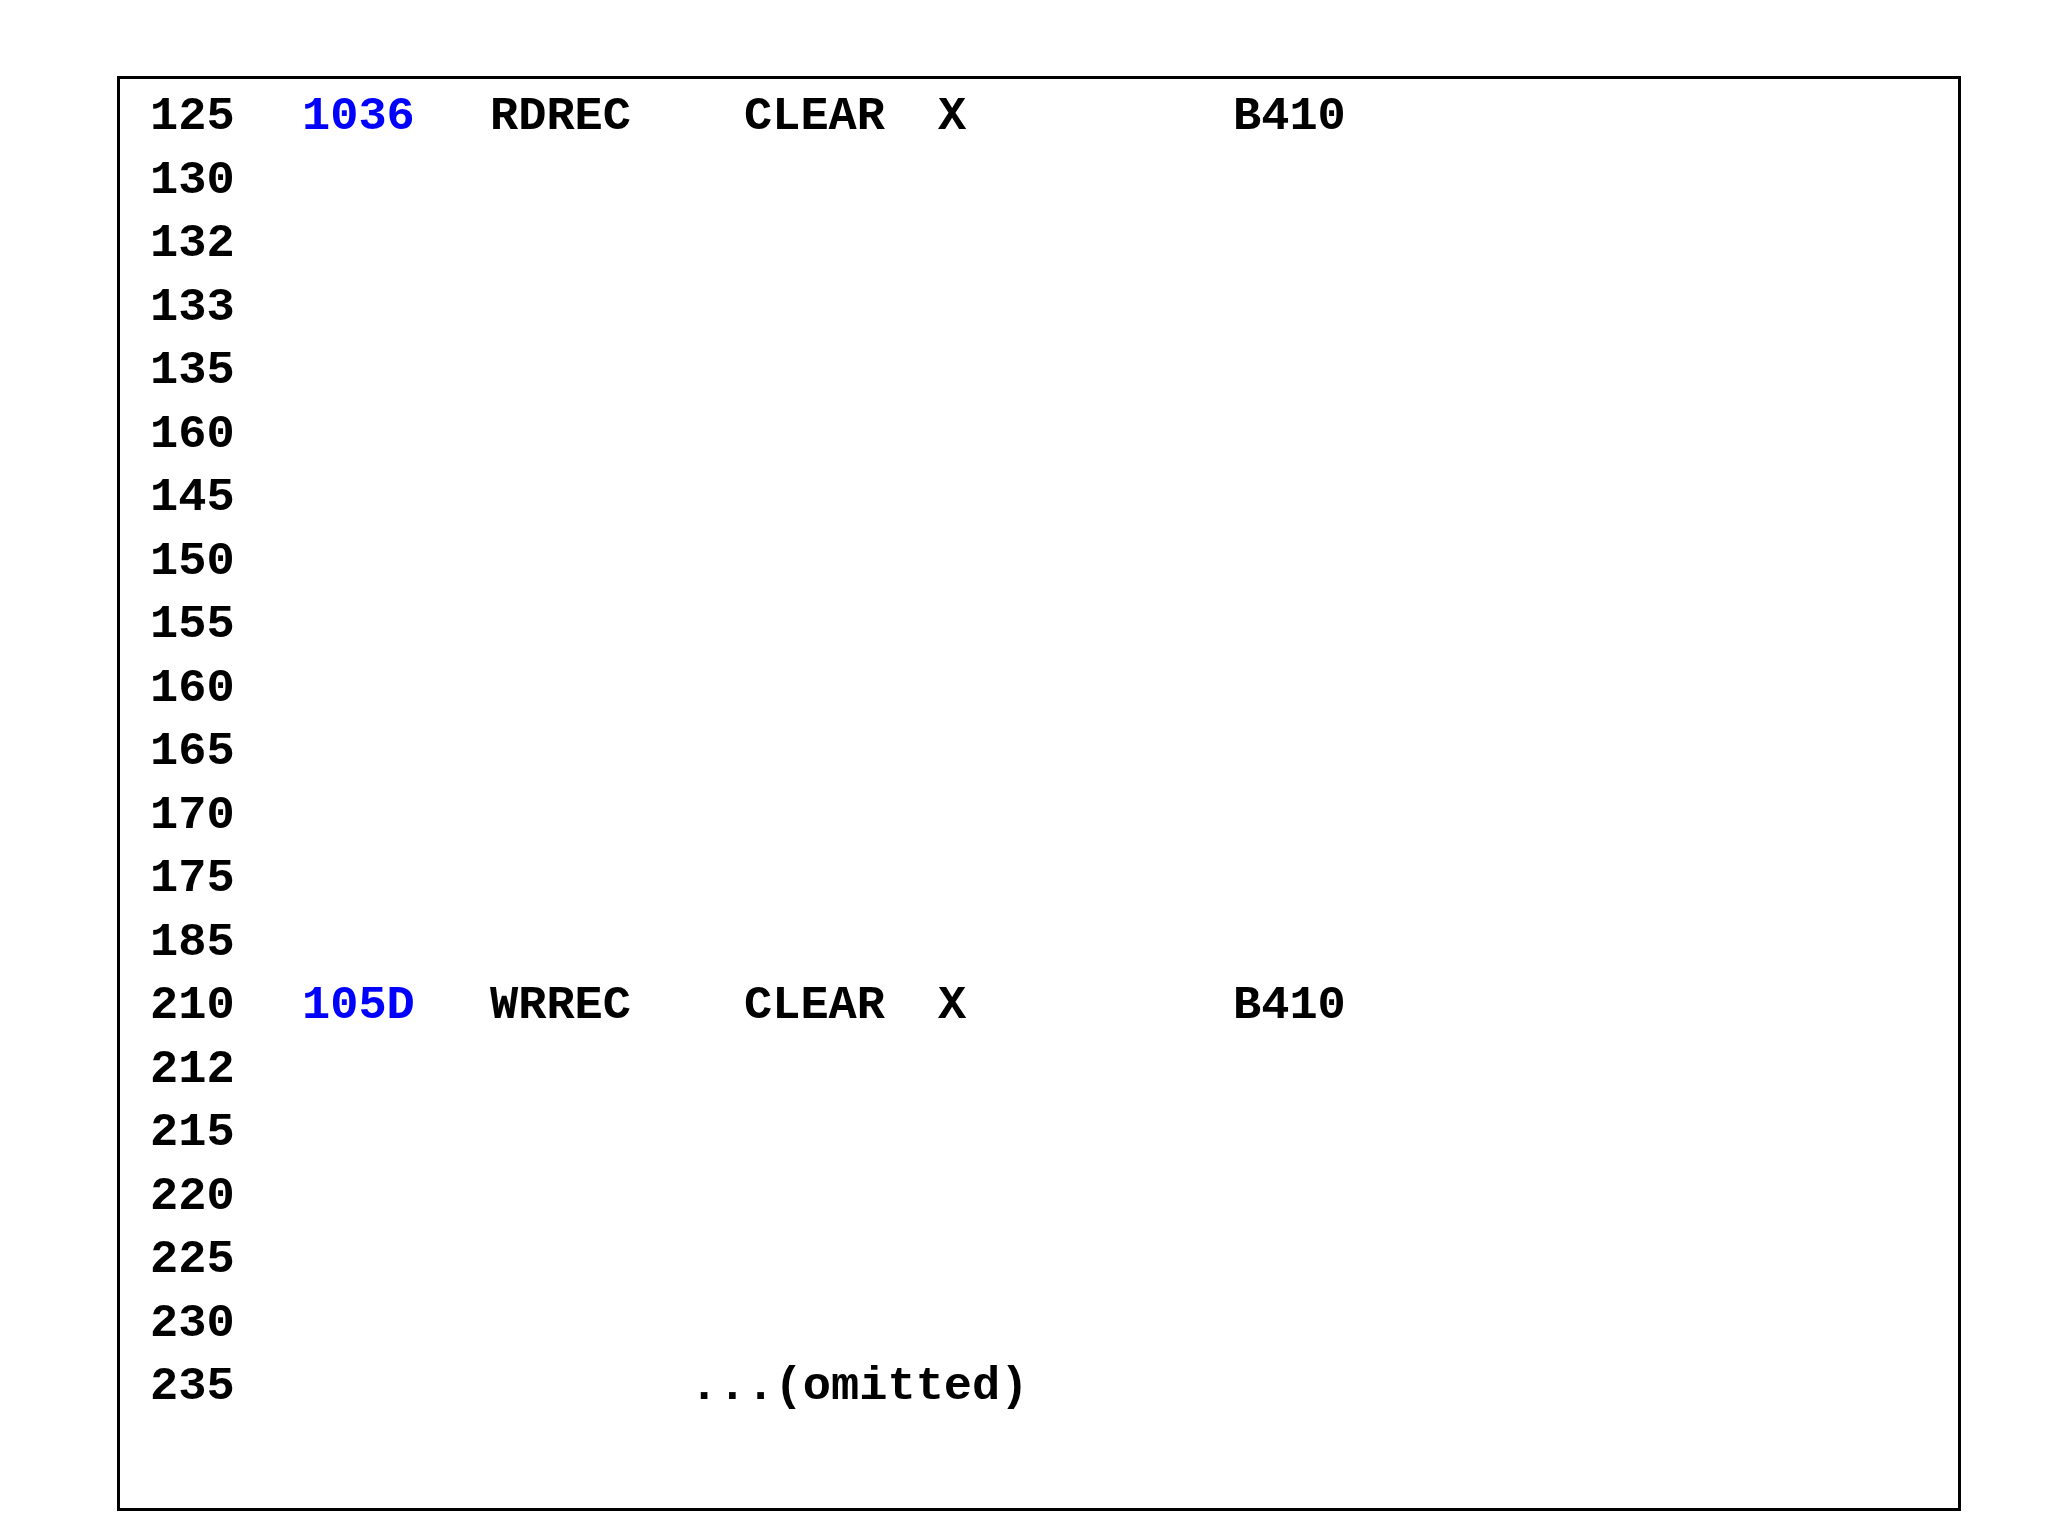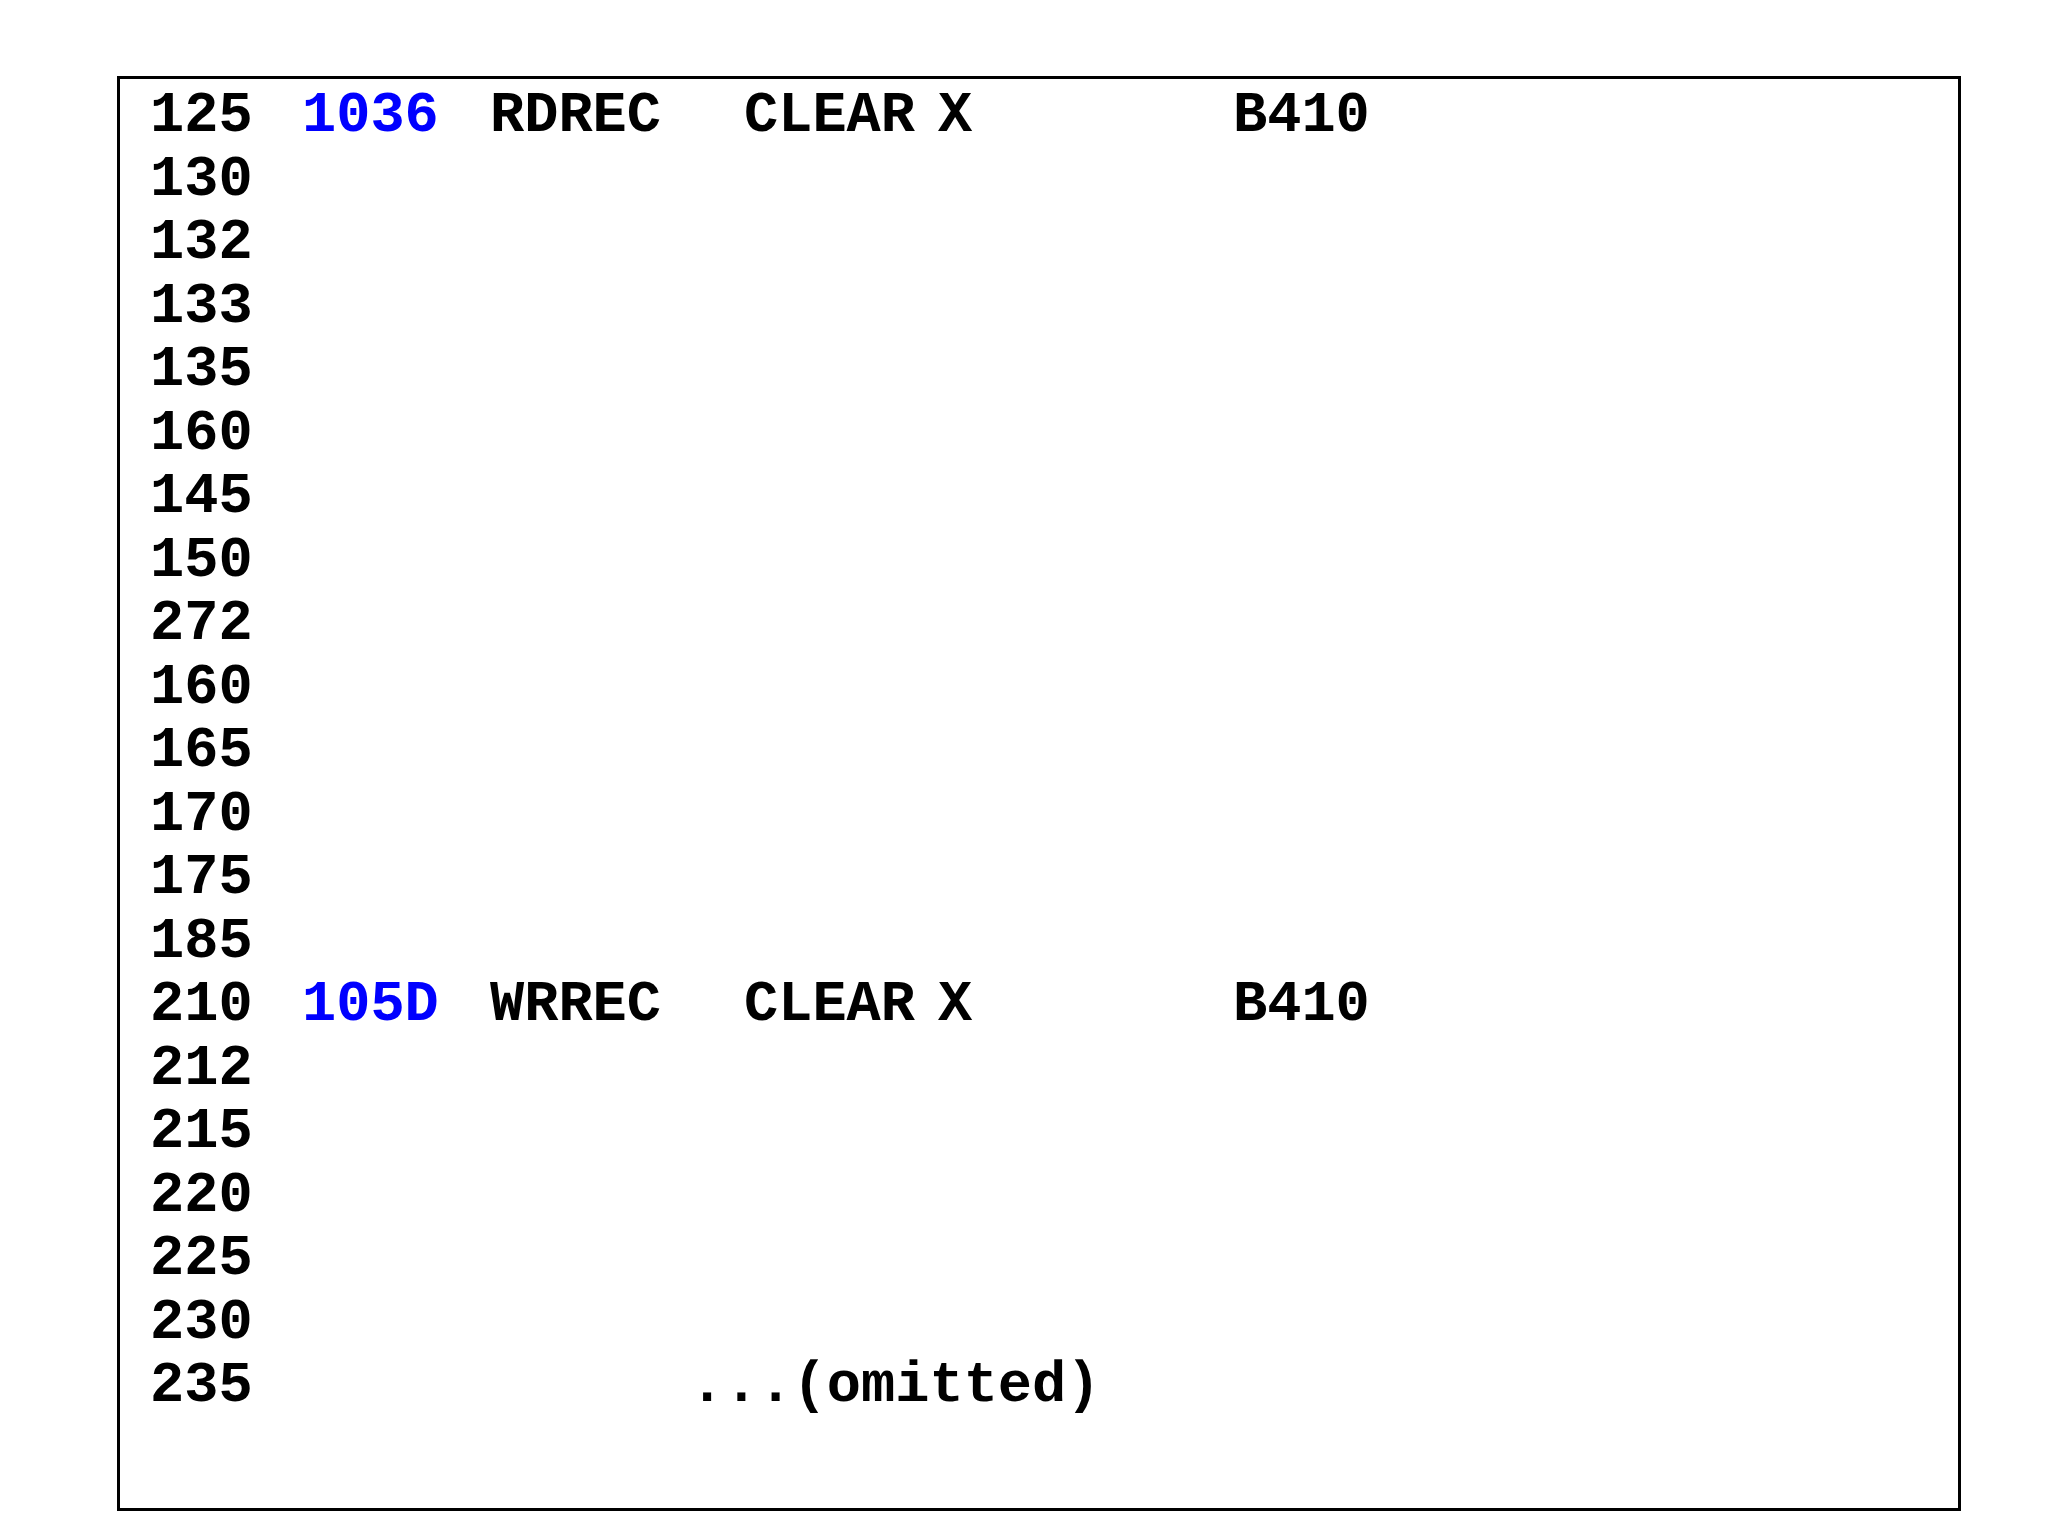--- a/index.html
+++ b/index.html
@@ -29,7 +29,7 @@
     position: relative;
     height: 63.5px;
     line-height: 63.5px;
-    font-size: 57px;
+    font-size: 47px;
     font-weight: bold;
     color: var(--text-color, #000000);
     white-space: pre;

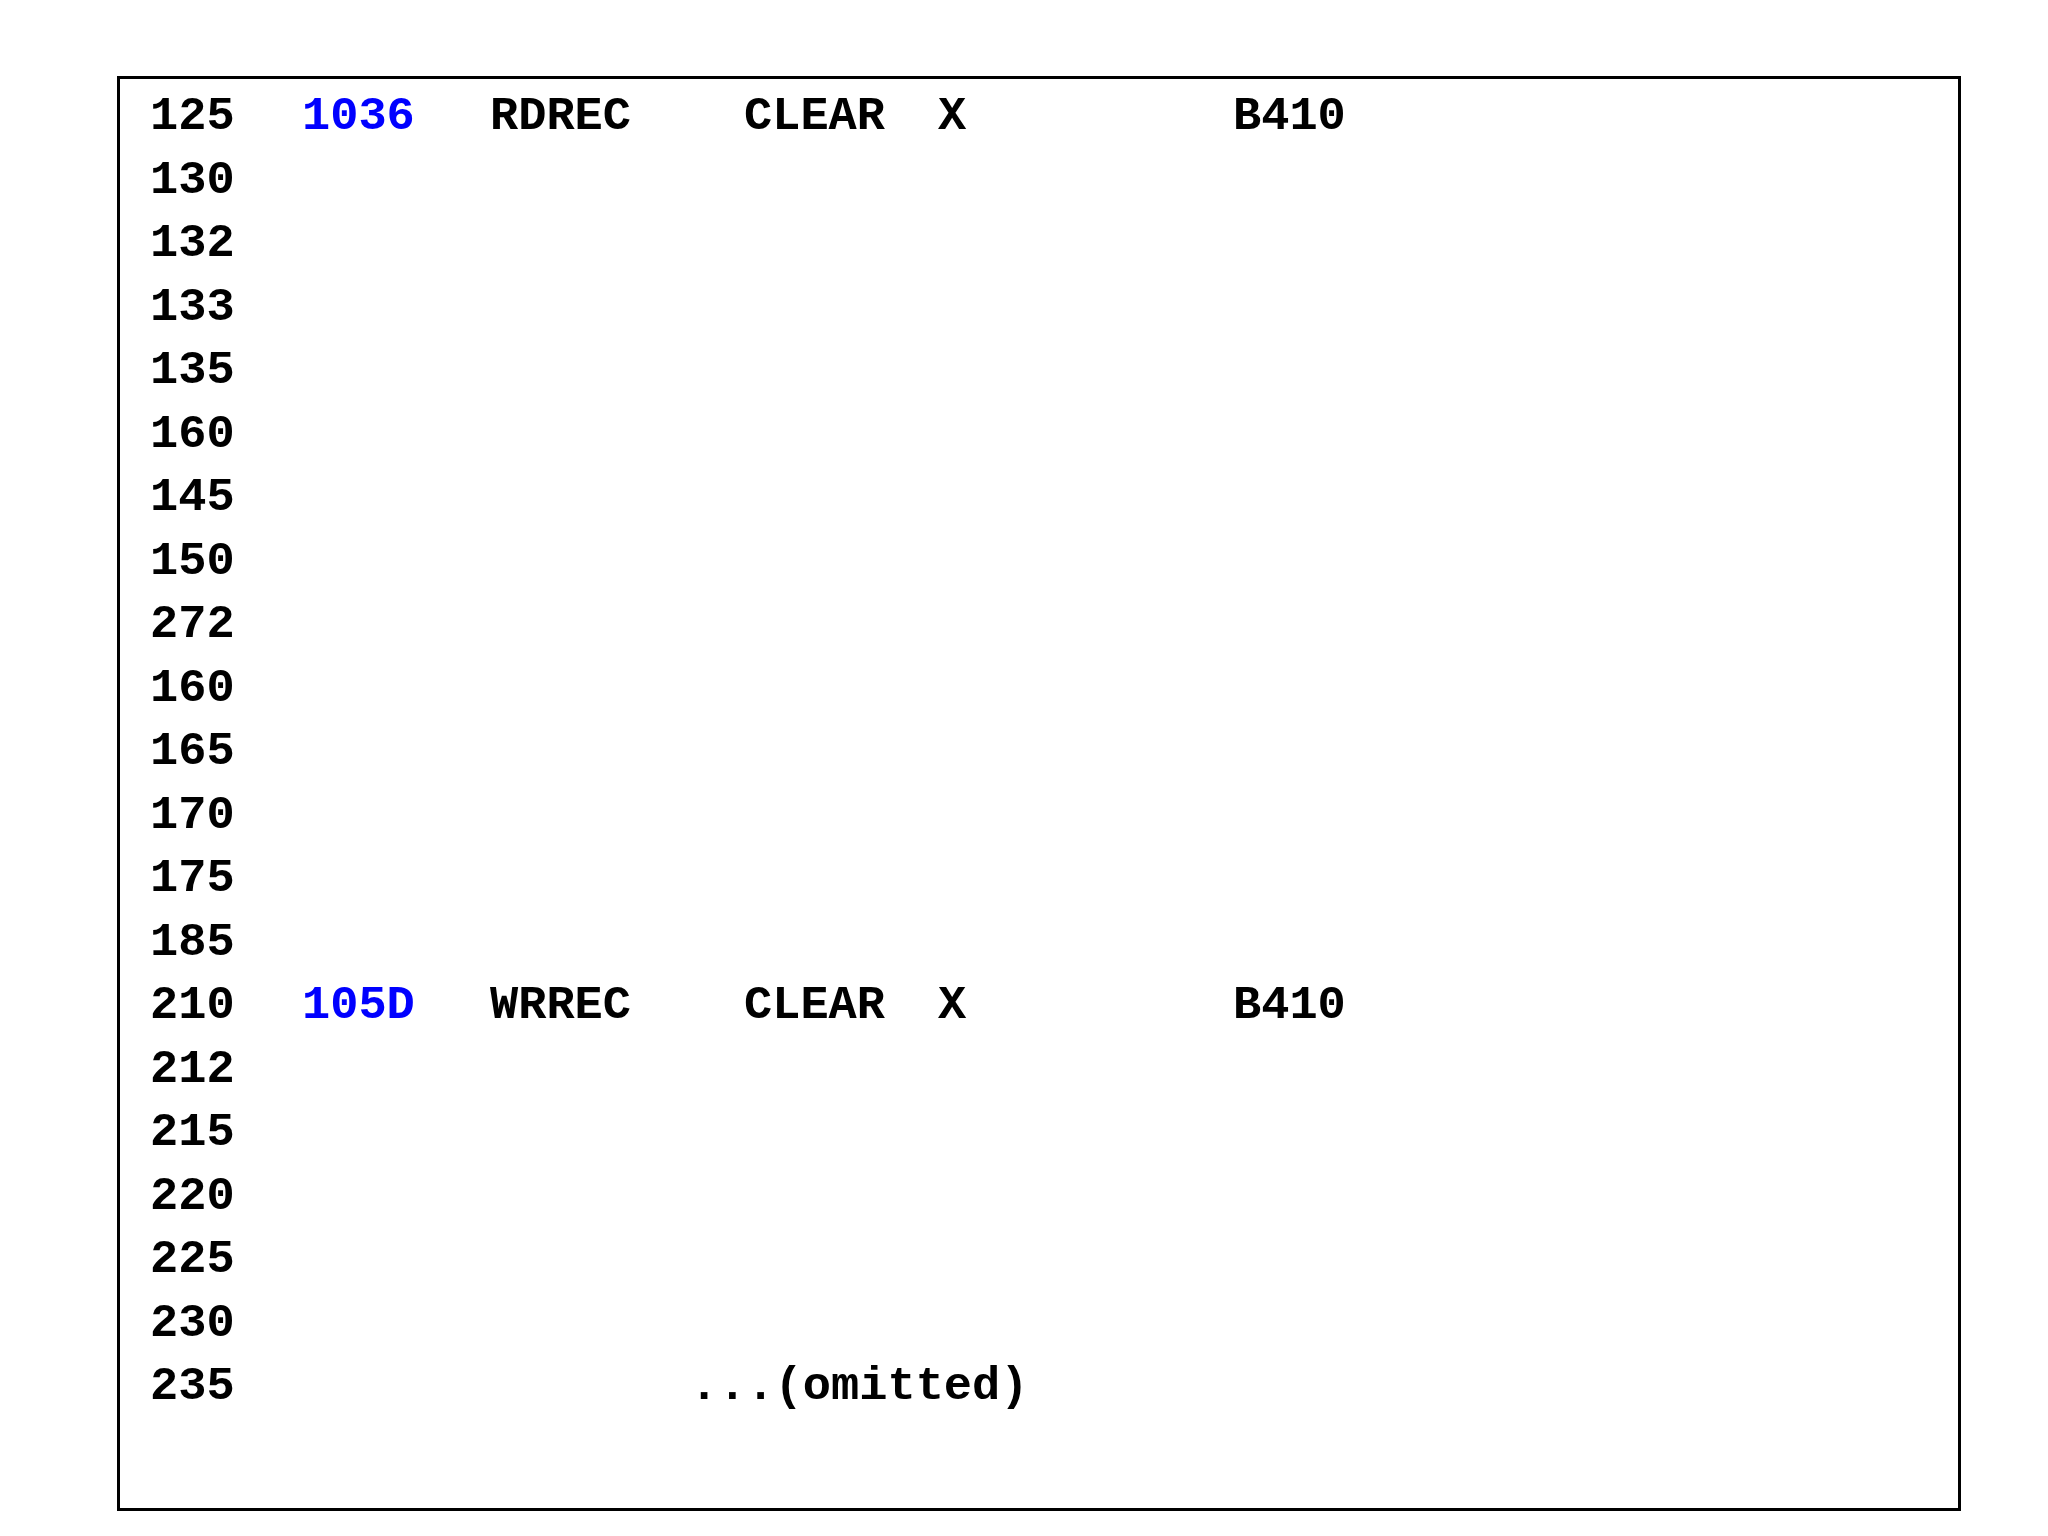--- a/index.html
+++ b/index.html
@@ -58,7 +58,7 @@
     <div class="row"><span class="col col-line">160</span></div>
     <div class="row"><span class="col col-line">145</span></div>
     <div class="row"><span class="col col-line">150</span></div>
-    <div class="row"><span class="col col-line">272</span></div>
+    <div class="row"><span class="col col-line">155</span></div>
     <div class="row"><span class="col col-line">160</span></div>
     <div class="row"><span class="col col-line">165</span></div>
     <div class="row"><span class="col col-line">170</span></div>

